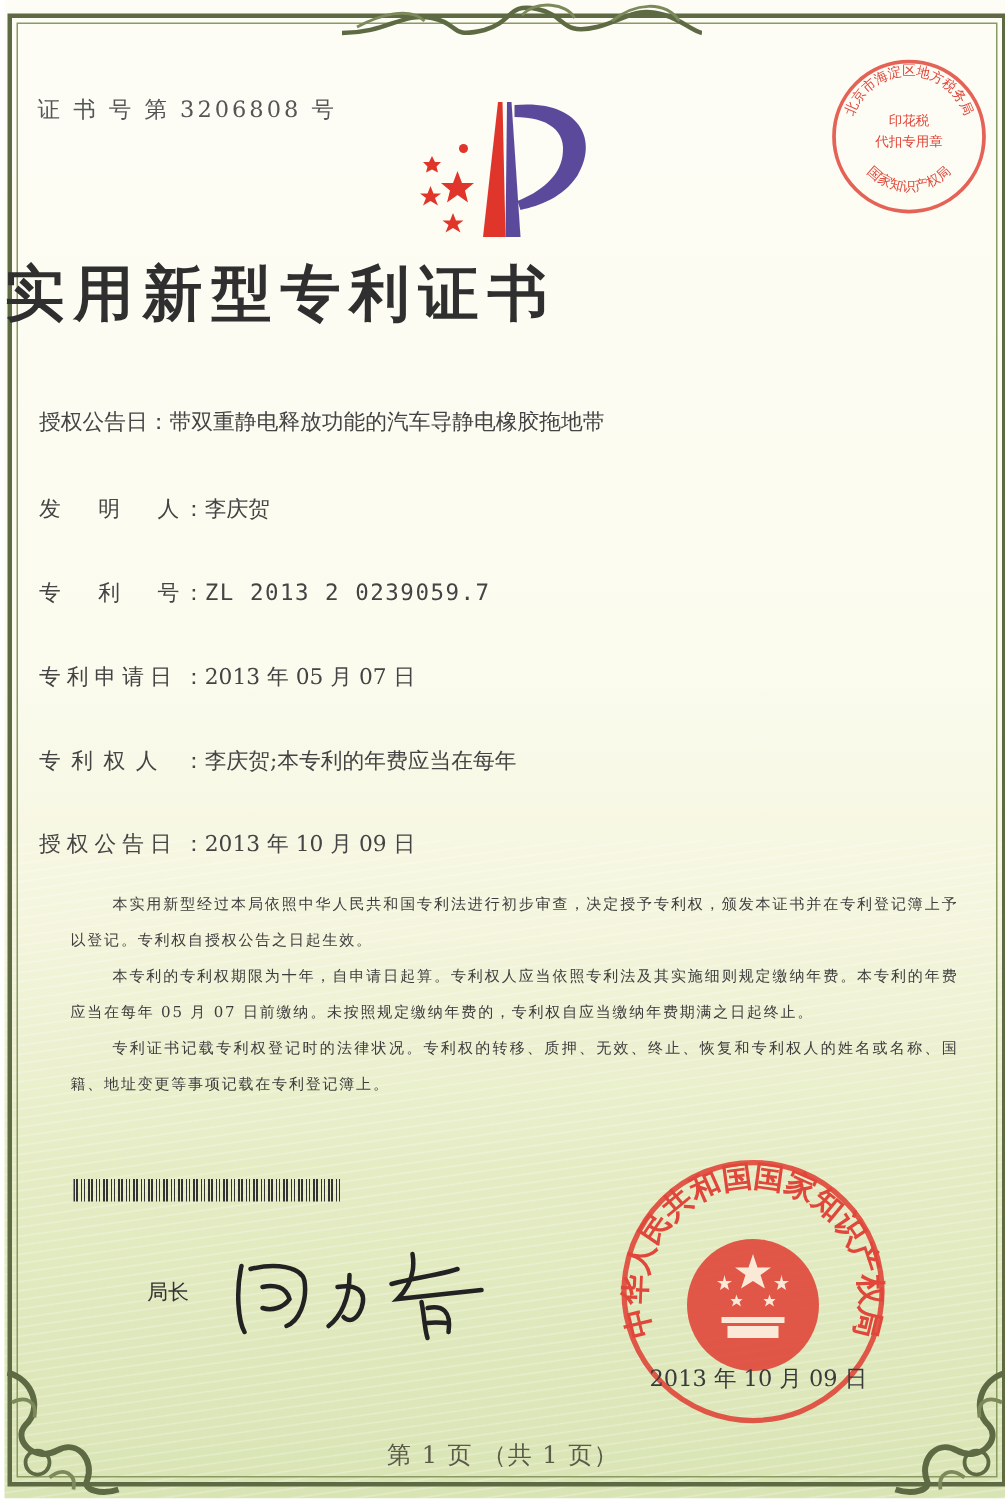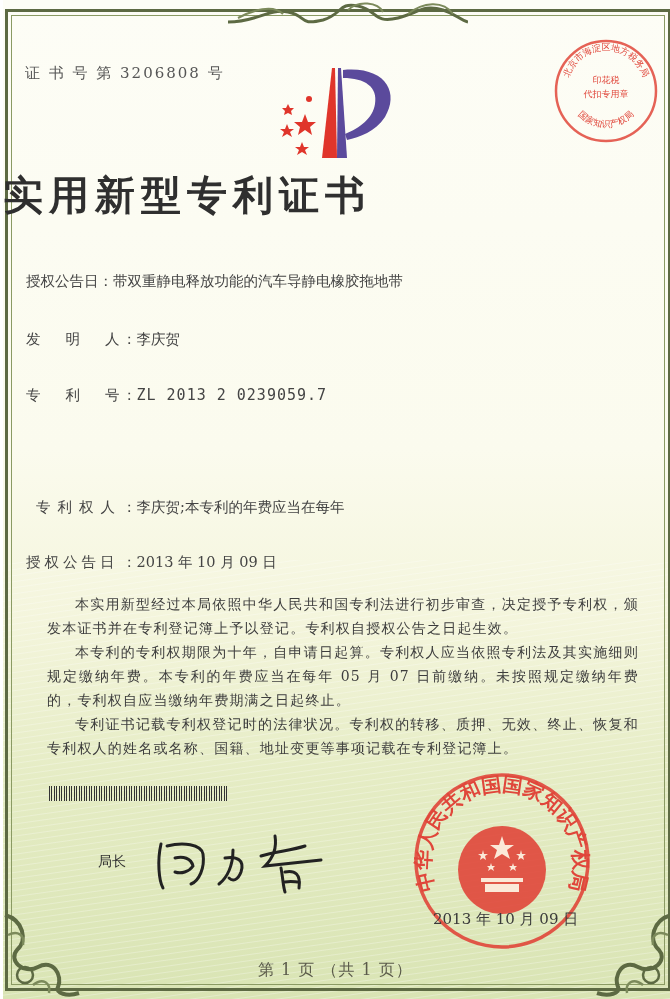--- a/index.html
+++ b/index.html
@@ -130,6 +130,9 @@
   <div class="field" style="top:386px">
     <span class="lbl" style="width:96px;letter-spacing:25px">专利号</span><span>：</span><span style="font-family:'DejaVu Sans Mono','Liberation Mono',monospace;font-size:15px;letter-spacing:1px">ZL 2013 2 0239059.7</span>
   </div>
+  <div class="field" style="top:442px">
+    <span class="lbl lbl-spaced3" style="width:96px">专利申请日</span><span>：</span><span>2013 年 05 月 07 日</span>
+  </div>
   <div class="field" style="top:498px">
     <span class="lbl lbl-spaced2" style="width:96px">专利权人</span><span>：</span><span>李庆贺;本专利的年费应当在每年</span>
   </div>

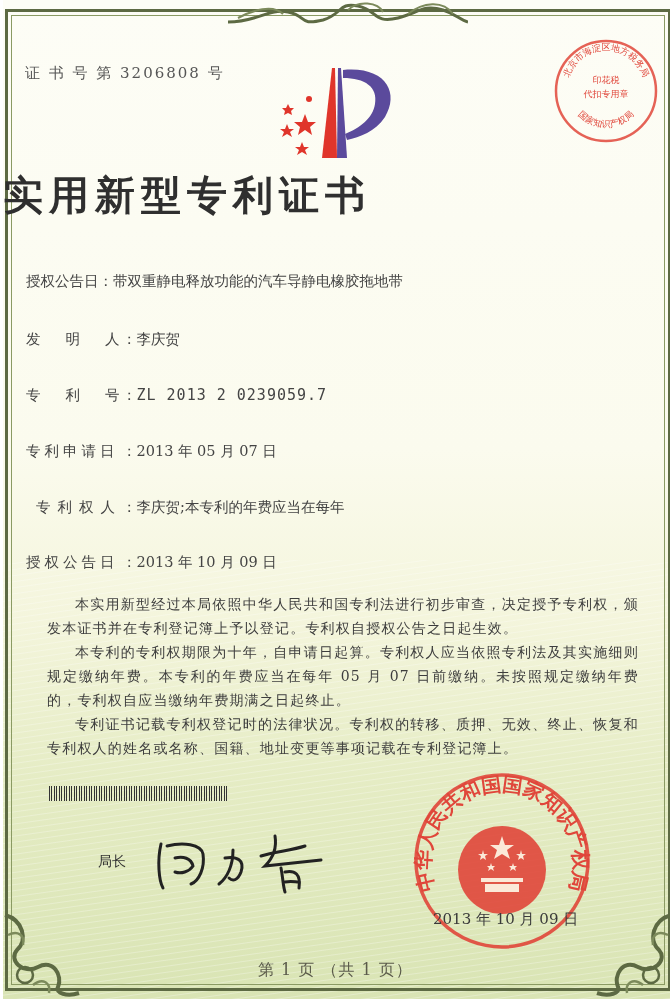--- a/index.html
+++ b/index.html
@@ -42,7 +42,7 @@
   }
   .field .lbl { display: inline-block; }
   .lbl-spaced { letter-spacing: 12px; }
-  .lbl-spaced2 { letter-spacing: 7px; text-align: right; }
+  .lbl-spaced2 { letter-spacing: 7px; }
   .lbl-spaced3 { letter-spacing: 4px; }
   .body-text {
     position: absolute; left: 44px; top: 592px; width: 592px;

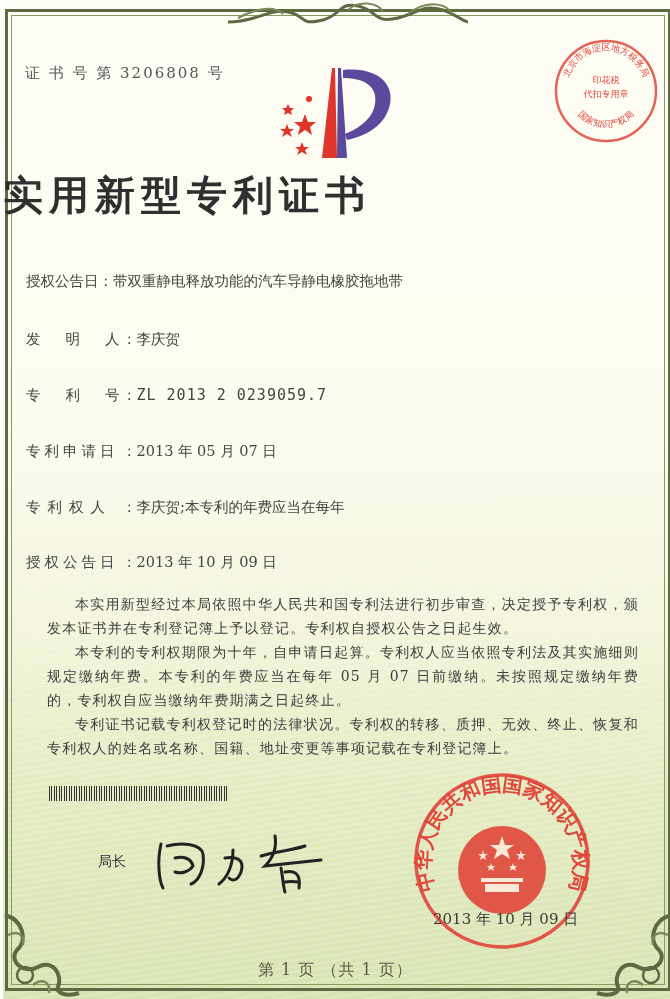--- a/index.html
+++ b/index.html
@@ -46,7 +46,7 @@
   .lbl-spaced3 { letter-spacing: 4px; }
   .body-text {
     position: absolute; left: 44px; top: 592px; width: 592px;
-    font-size: 14px; line-height: 24px; color: #3d3d3d; letter-spacing: 1.2px;
+    font-size: 10px; line-height: 24px; color: #3d3d3d; letter-spacing: 1.2px;
   }
   .body-text p { margin: 0; text-indent: 28px; text-align: justify; }
   .barcode {

